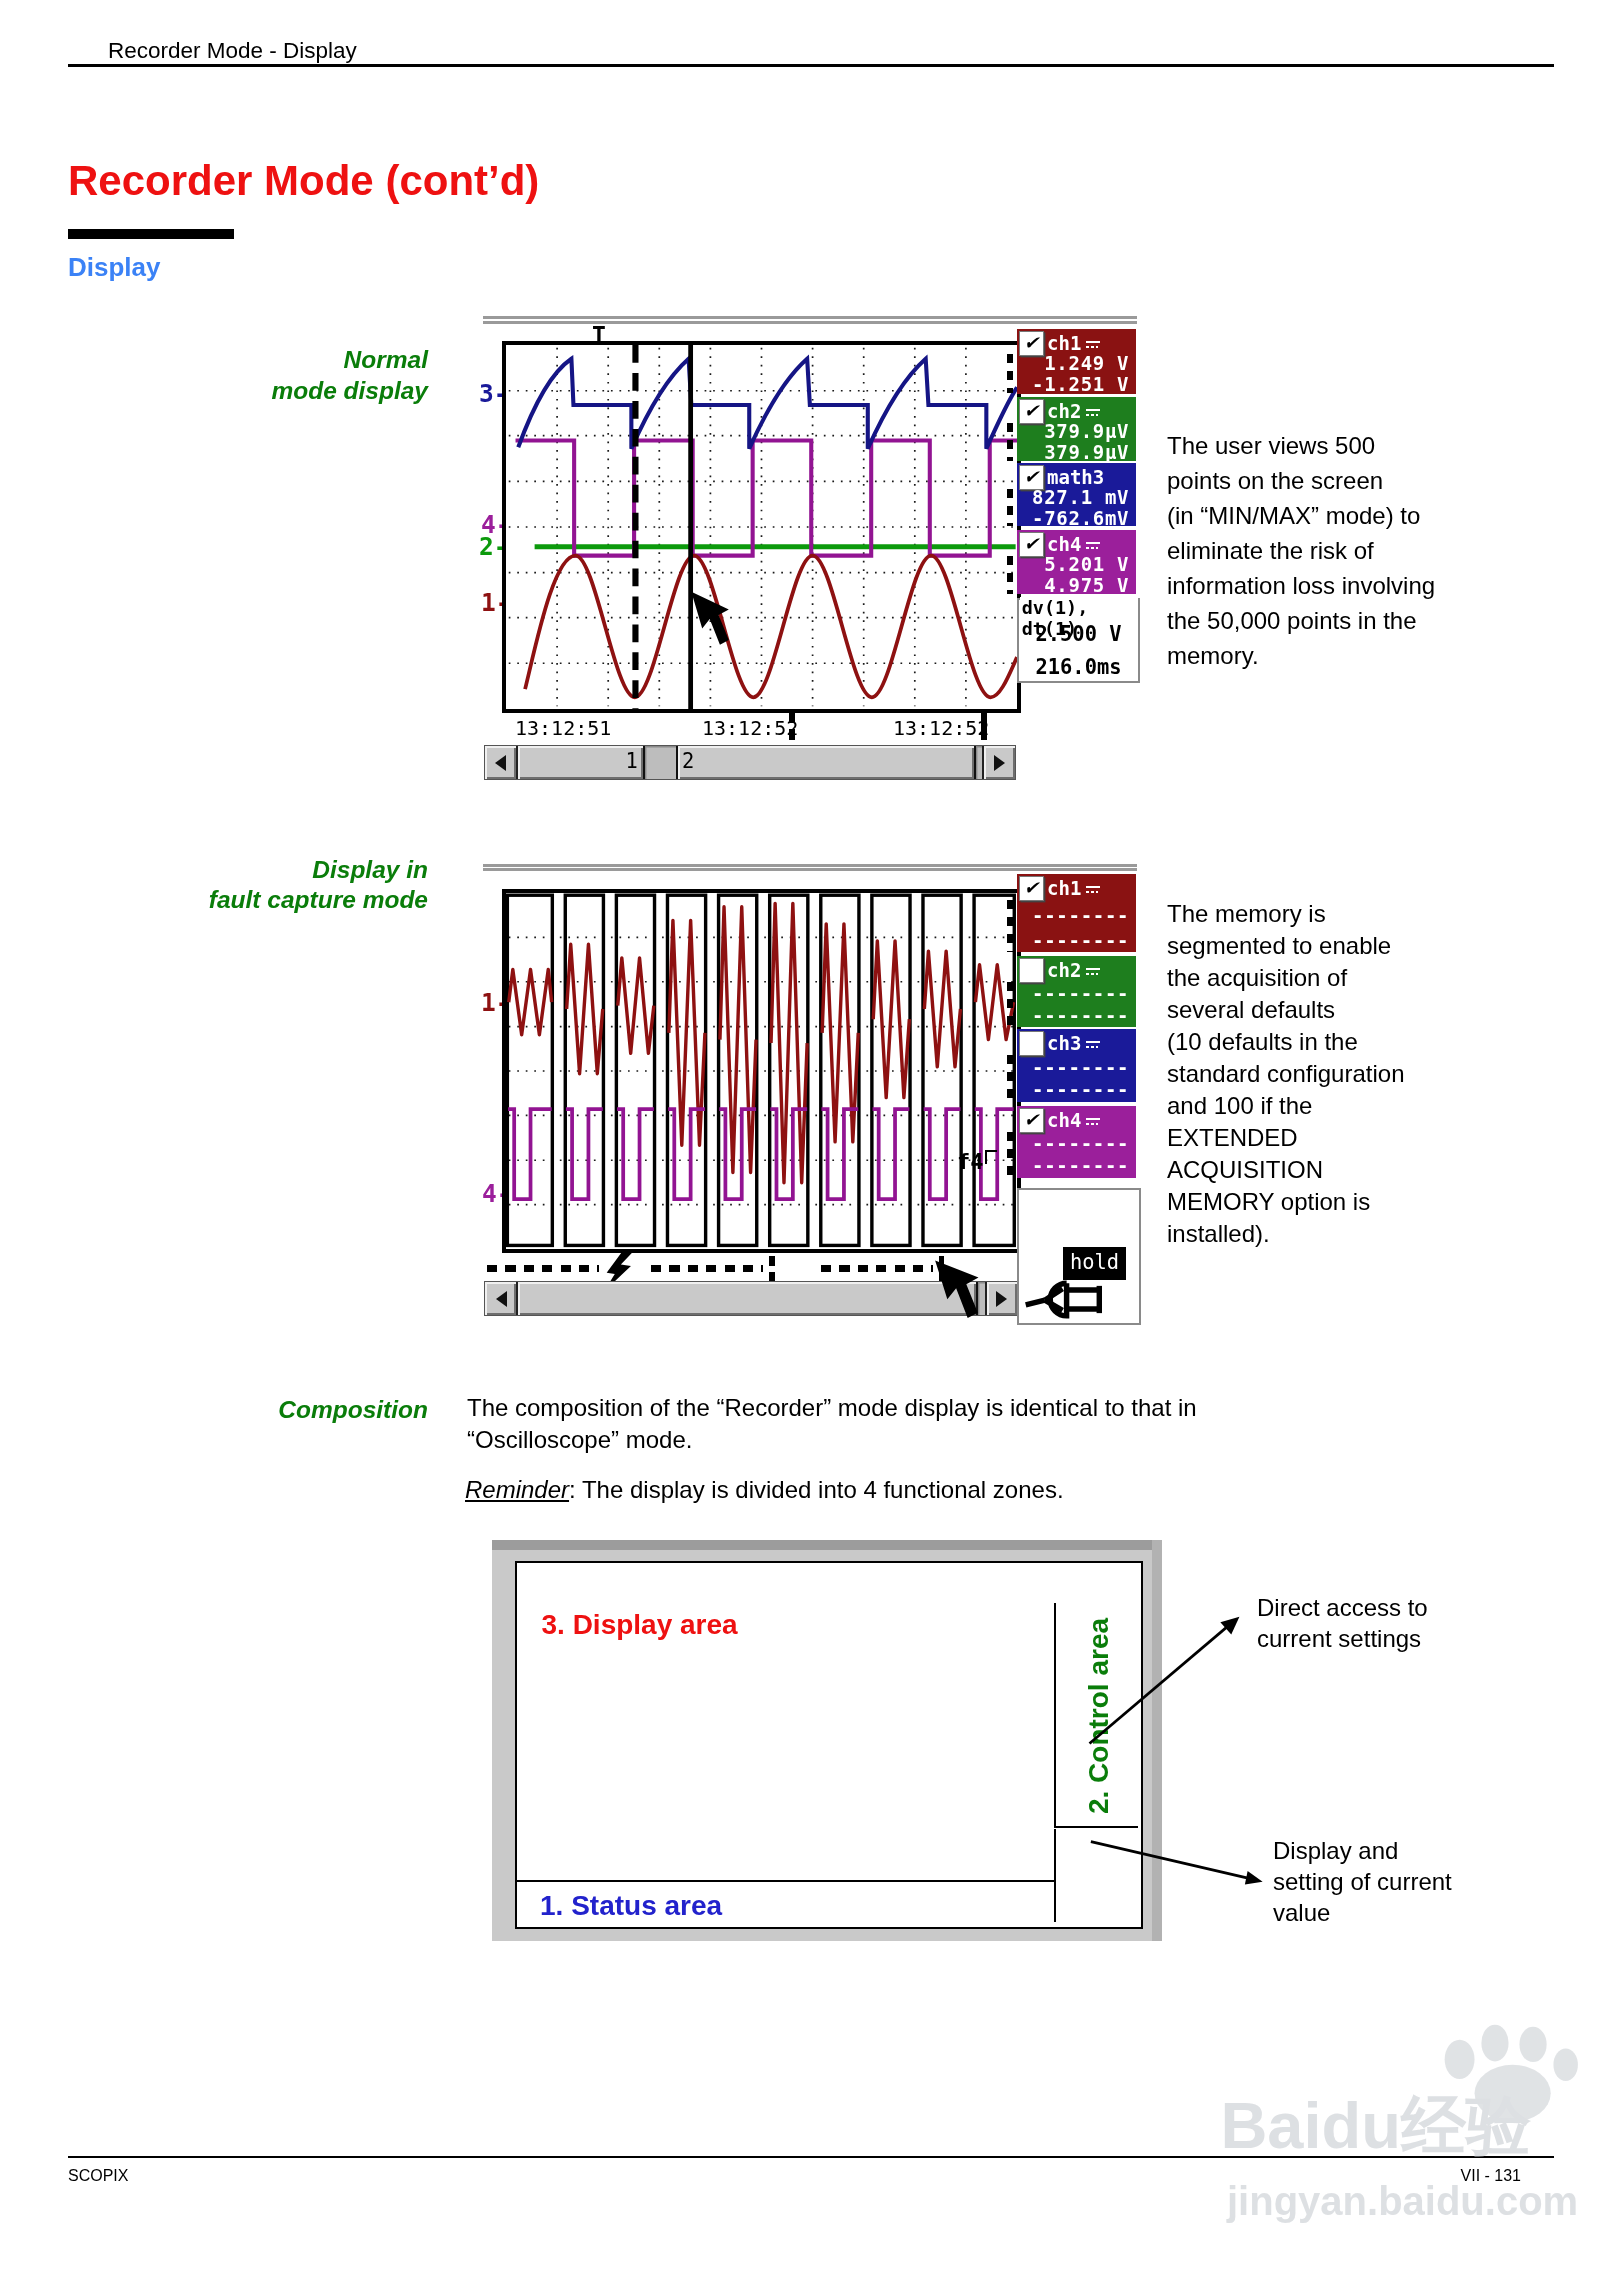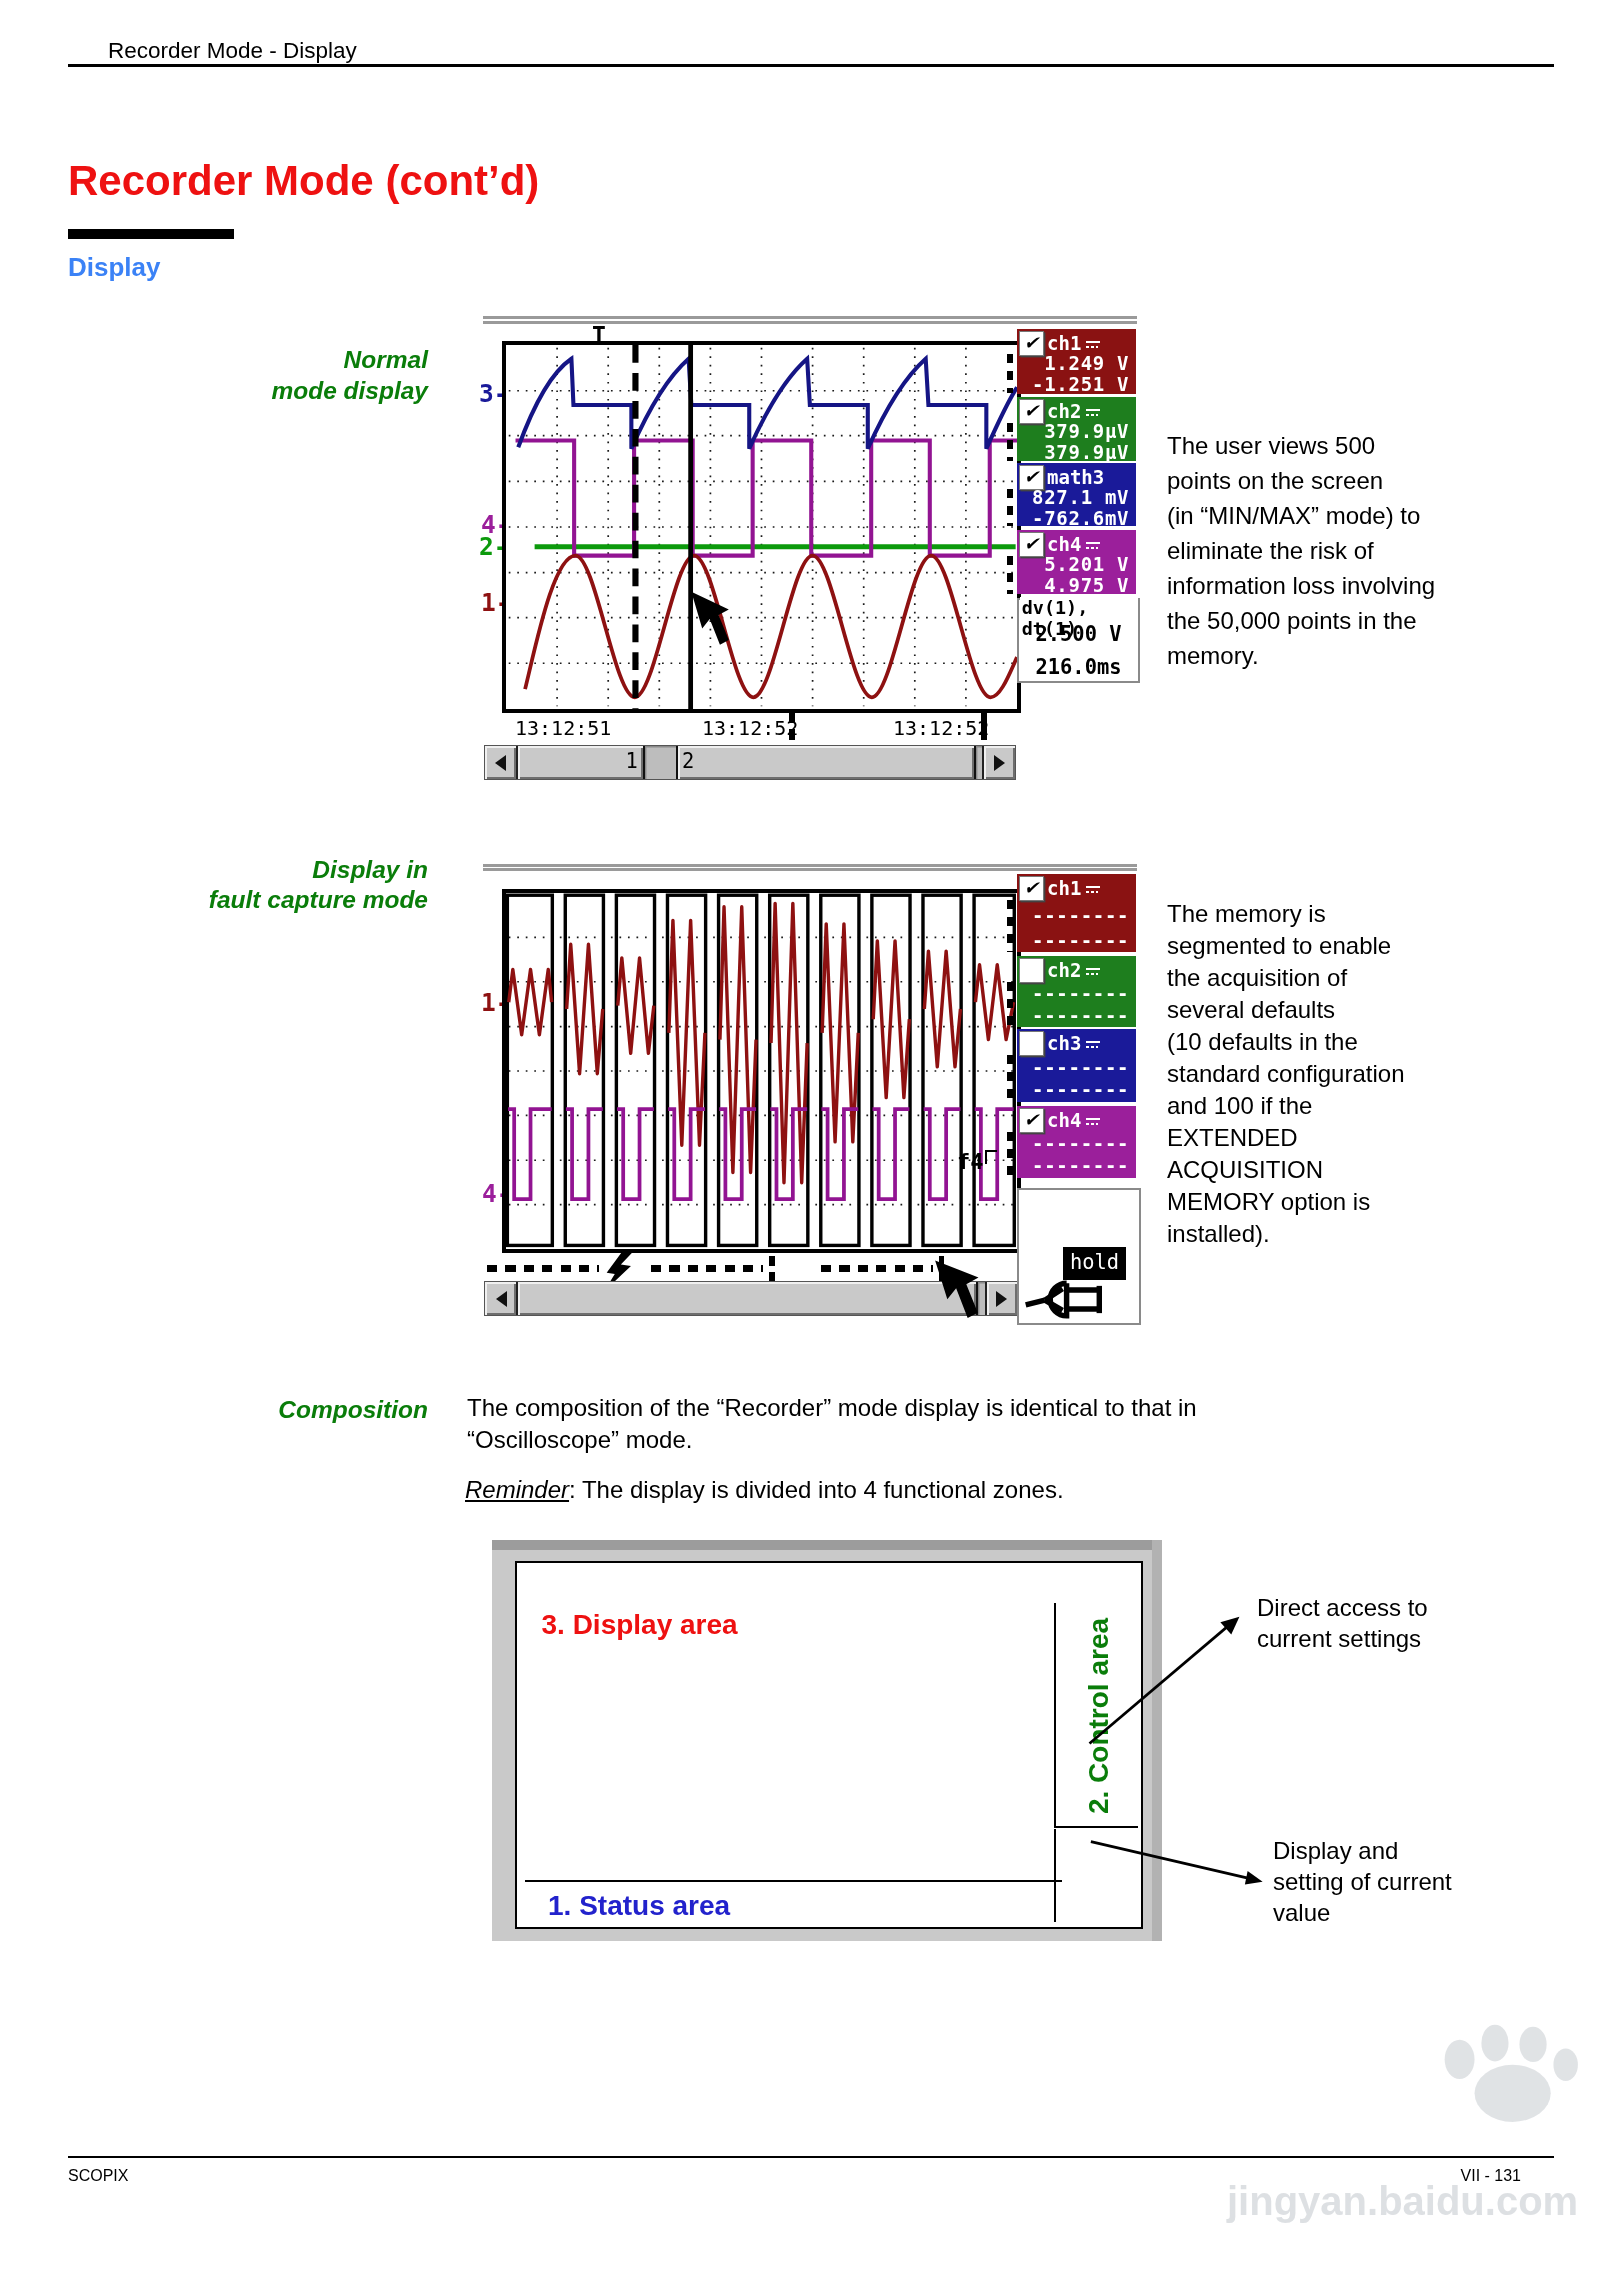--- a/index.html
+++ b/index.html
@@ -350,7 +350,7 @@
 
   <div class="abs" style="left:537px;top:266px;width:82px;height:93px;border-left:2.7px solid #000;"></div>
 
-  <div class="abs" style="left:8px;top:317px;width:537px;height:42px;border-top:2.7px solid #000;">
+  <div class="abs" style="left:0;top:317px;width:537px;height:42px;border-top:2.7px solid #000;">
     <span class="dlabel abs" style="left:23px;top:8.2px;color:#2222cc;">1. Status area</span>
   </div>
 </div>

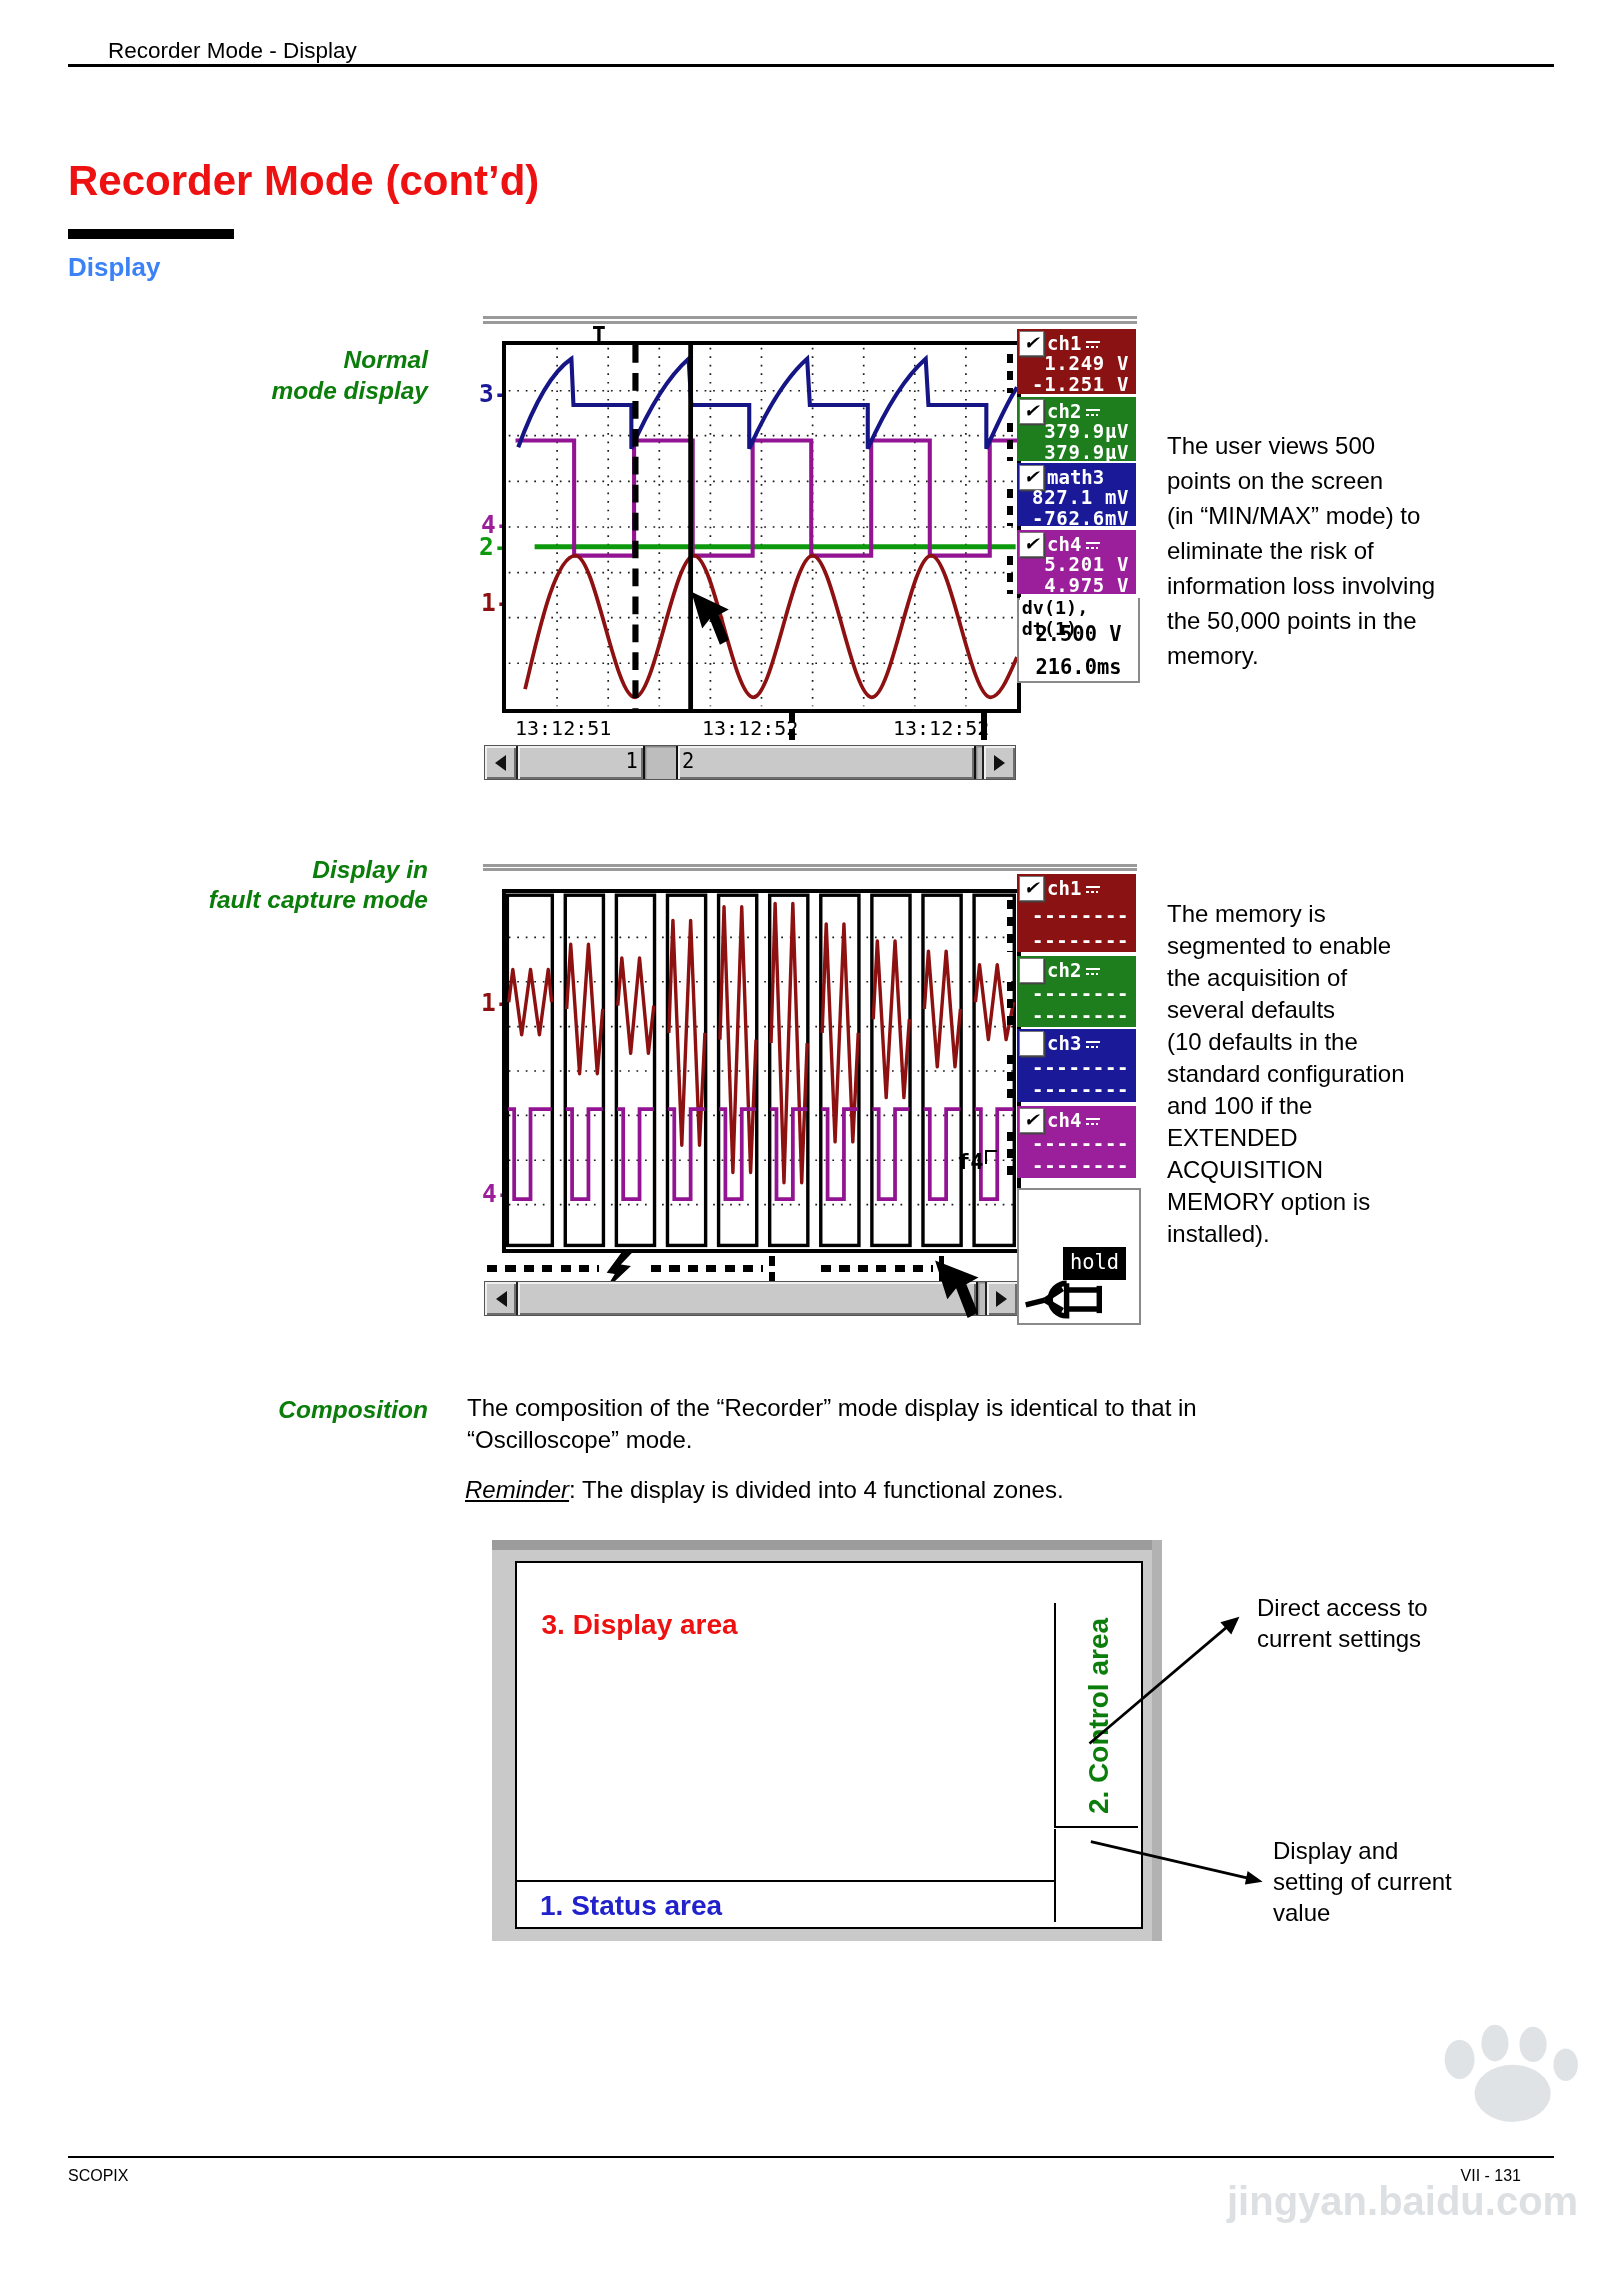--- a/index.html
+++ b/index.html
@@ -382,6 +382,7 @@
       <ellipse cx="118" cy="102" rx="56" ry="42"></ellipse>
     </g>
   </svg>
+  <div class="abs wm" style="left:20.4px;top:65px;font-size:65px;">Baidu经验</div>
   <div class="abs wm" style="left:27px;top:162px;font-size:40px;">jingyan.baidu.com</div>
 </div>
 

